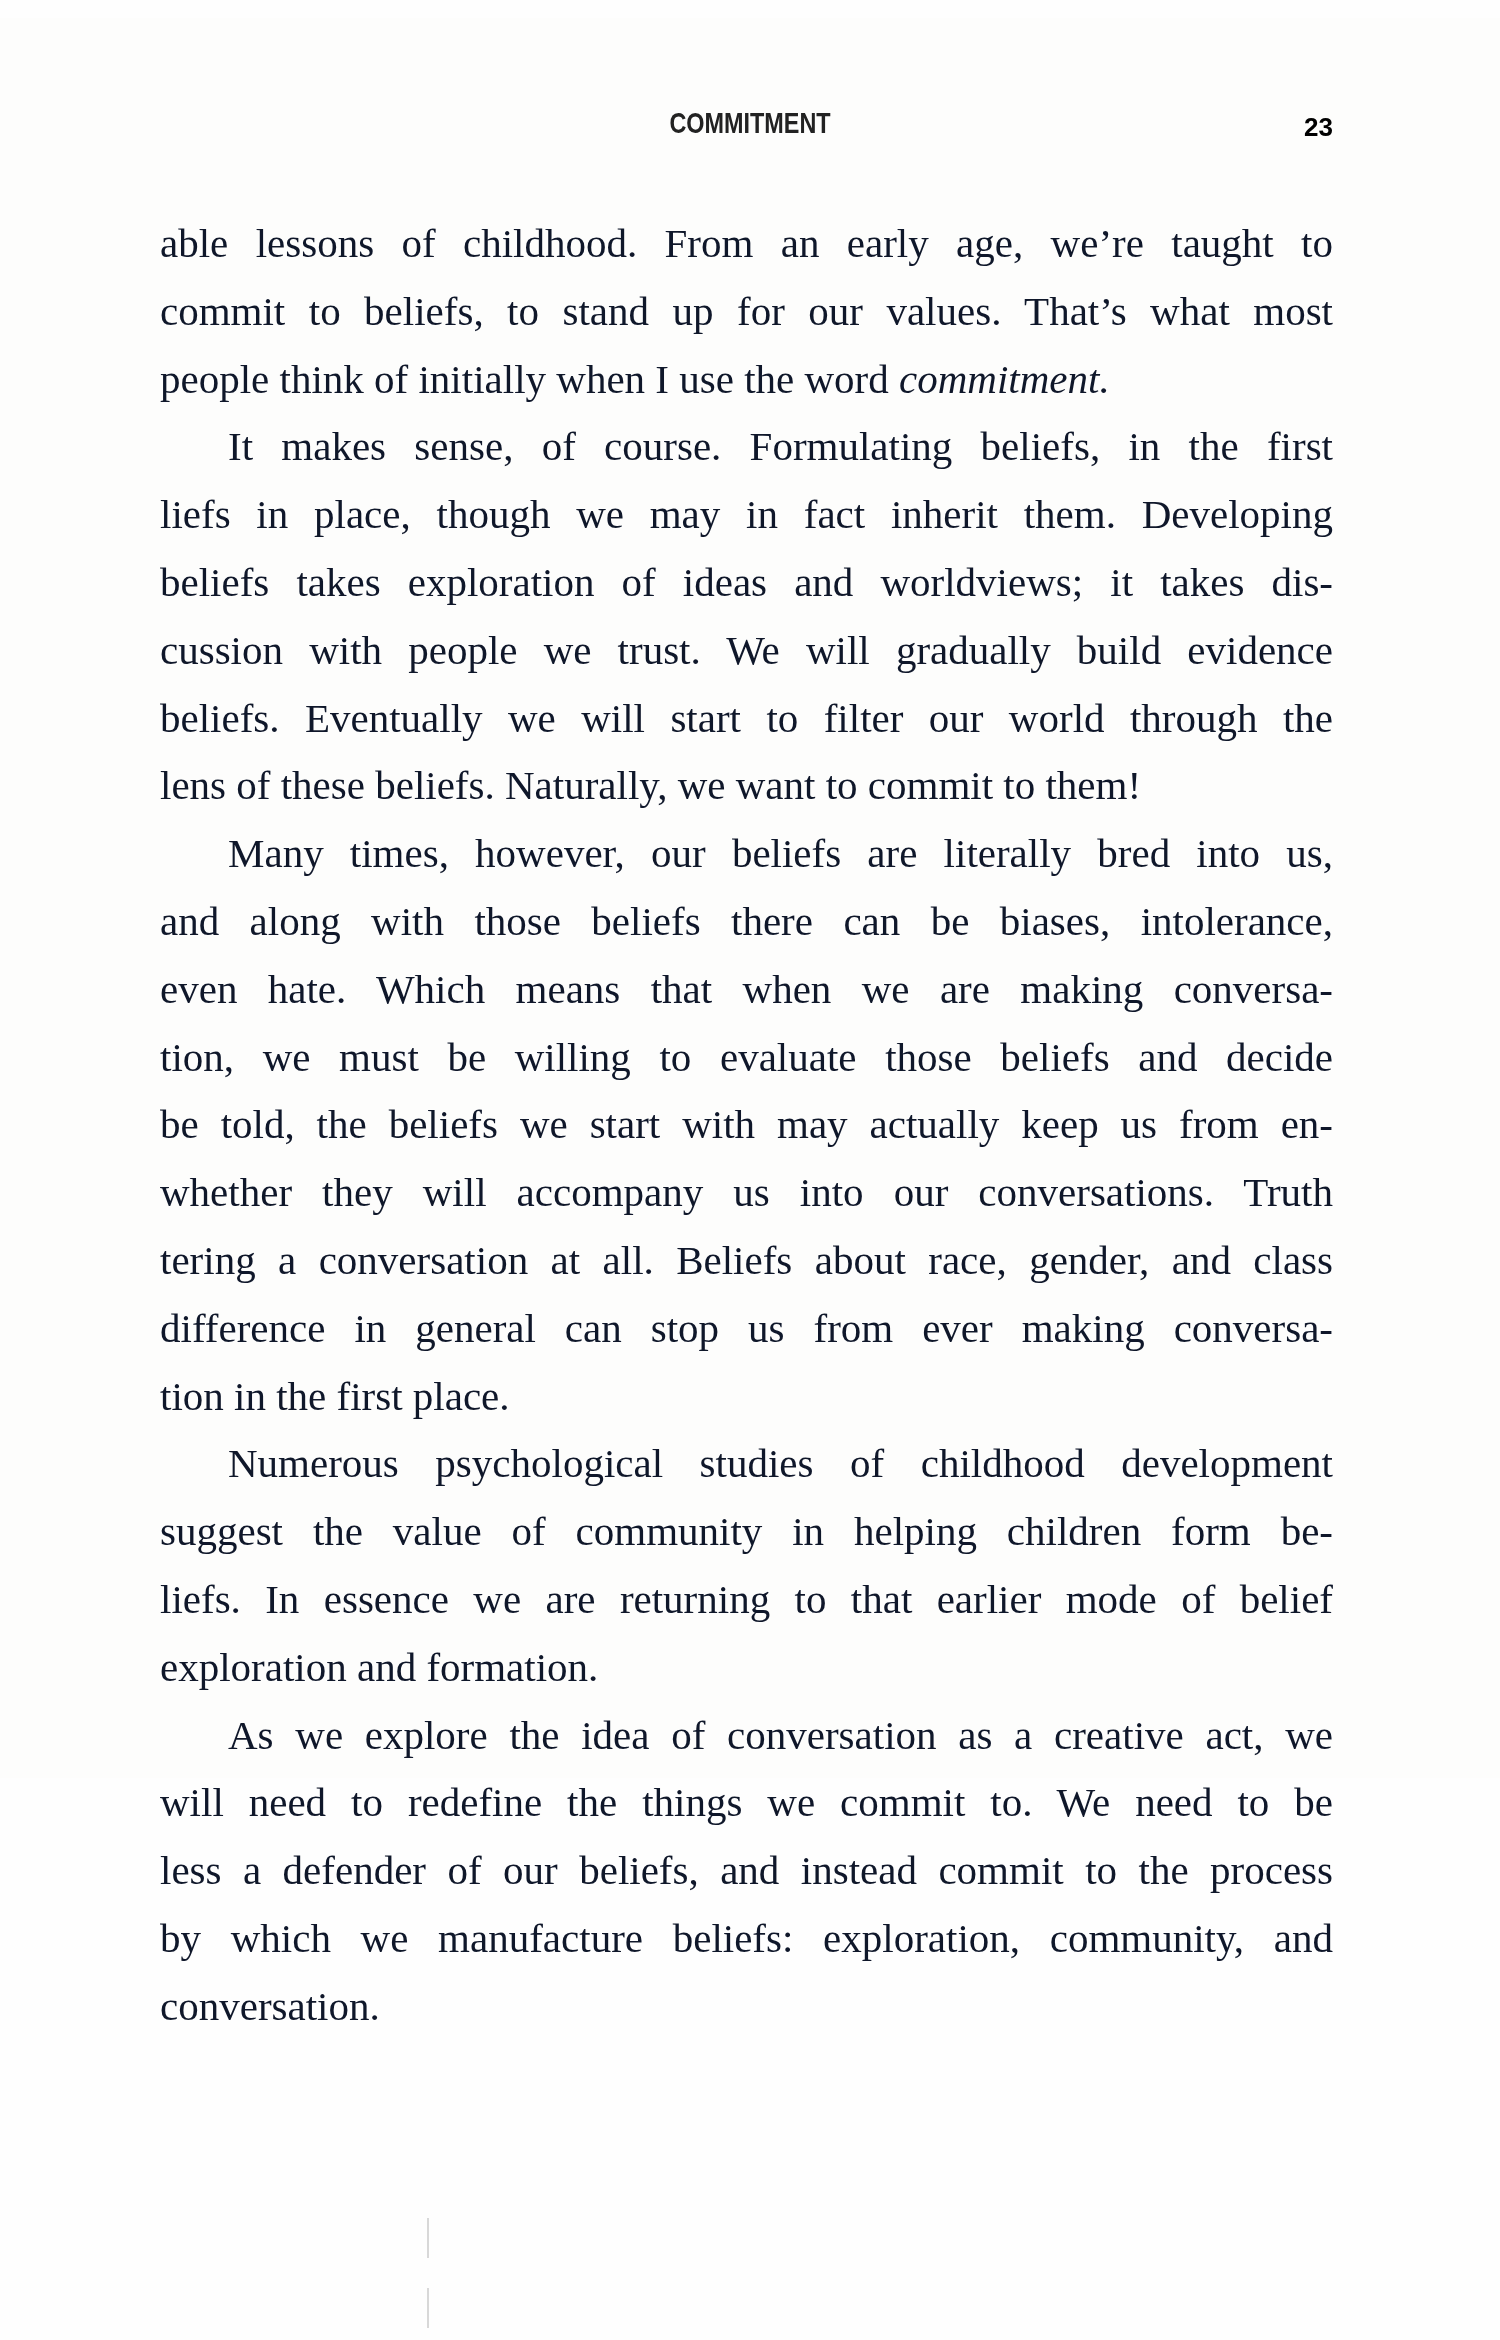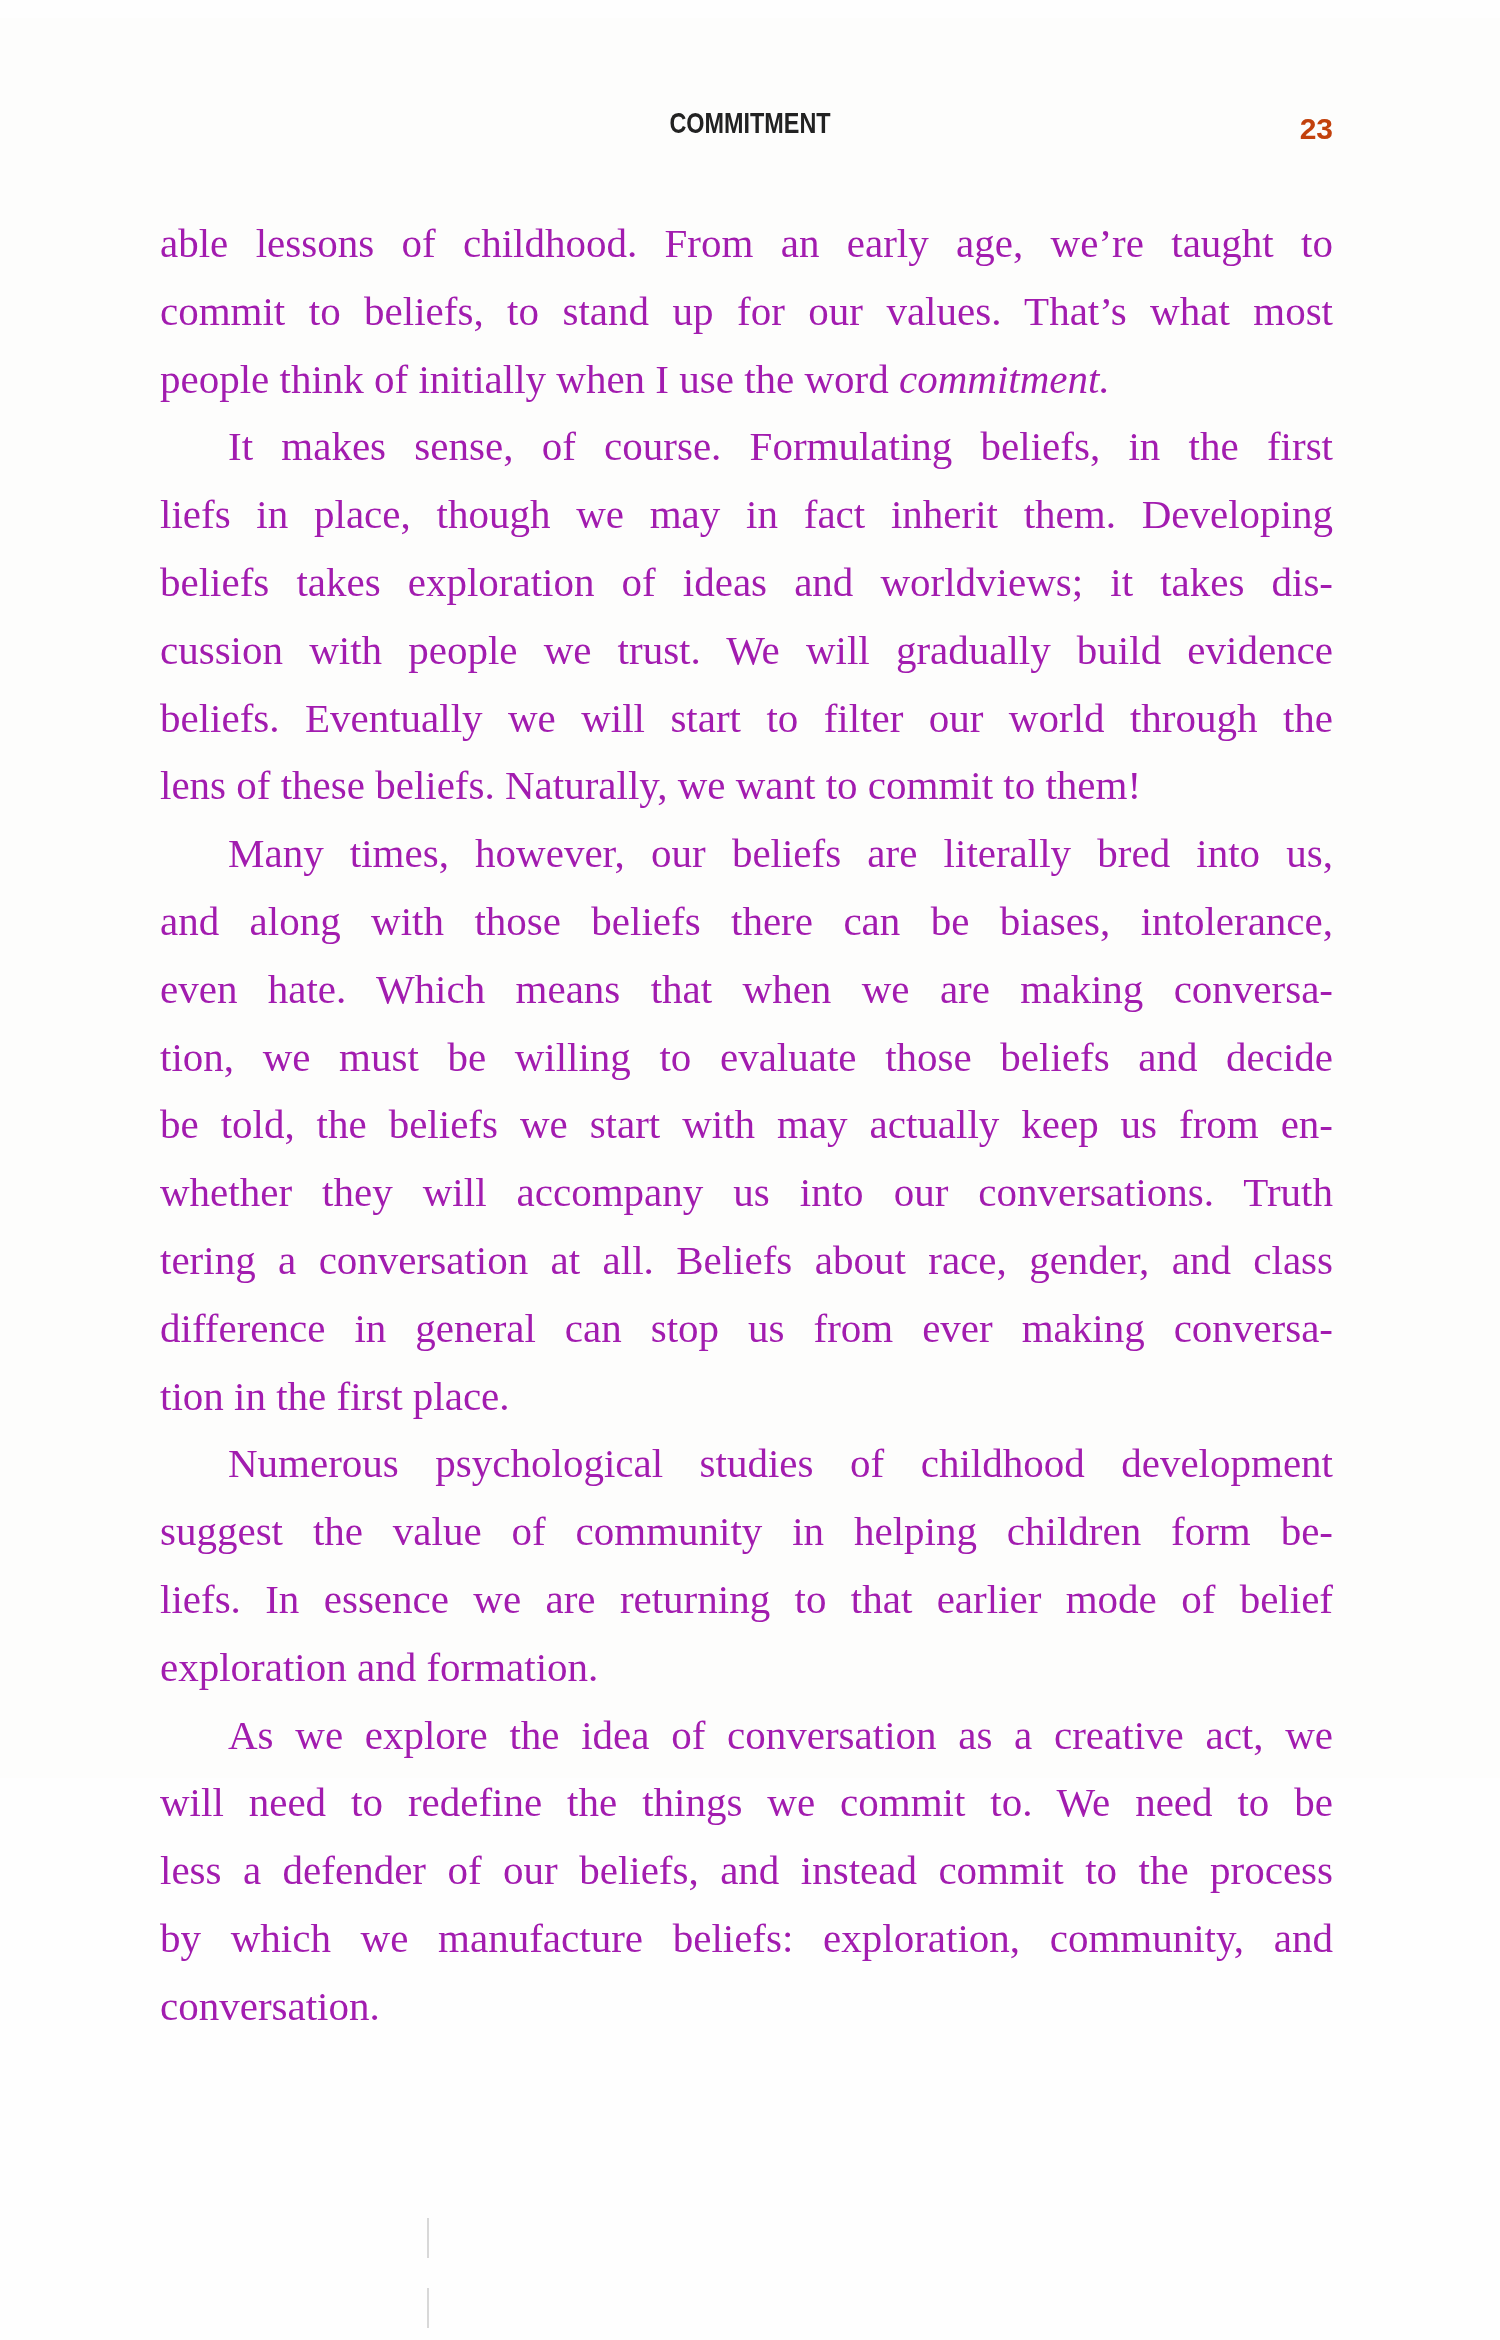--- a/index.html
+++ b/index.html
@@ -17,7 +17,7 @@
     .page-number {
       position: absolute; right: 167px; top: 6px;
       font-family: "Liberation Sans", sans-serif; font-weight: bold;
-      font-size: 30px; color: #c2410c;
+      font-size: 26px; color: #000000;
     }
     .body-text {
       position: absolute; left: 160px; top: 192px; width: 1173px;

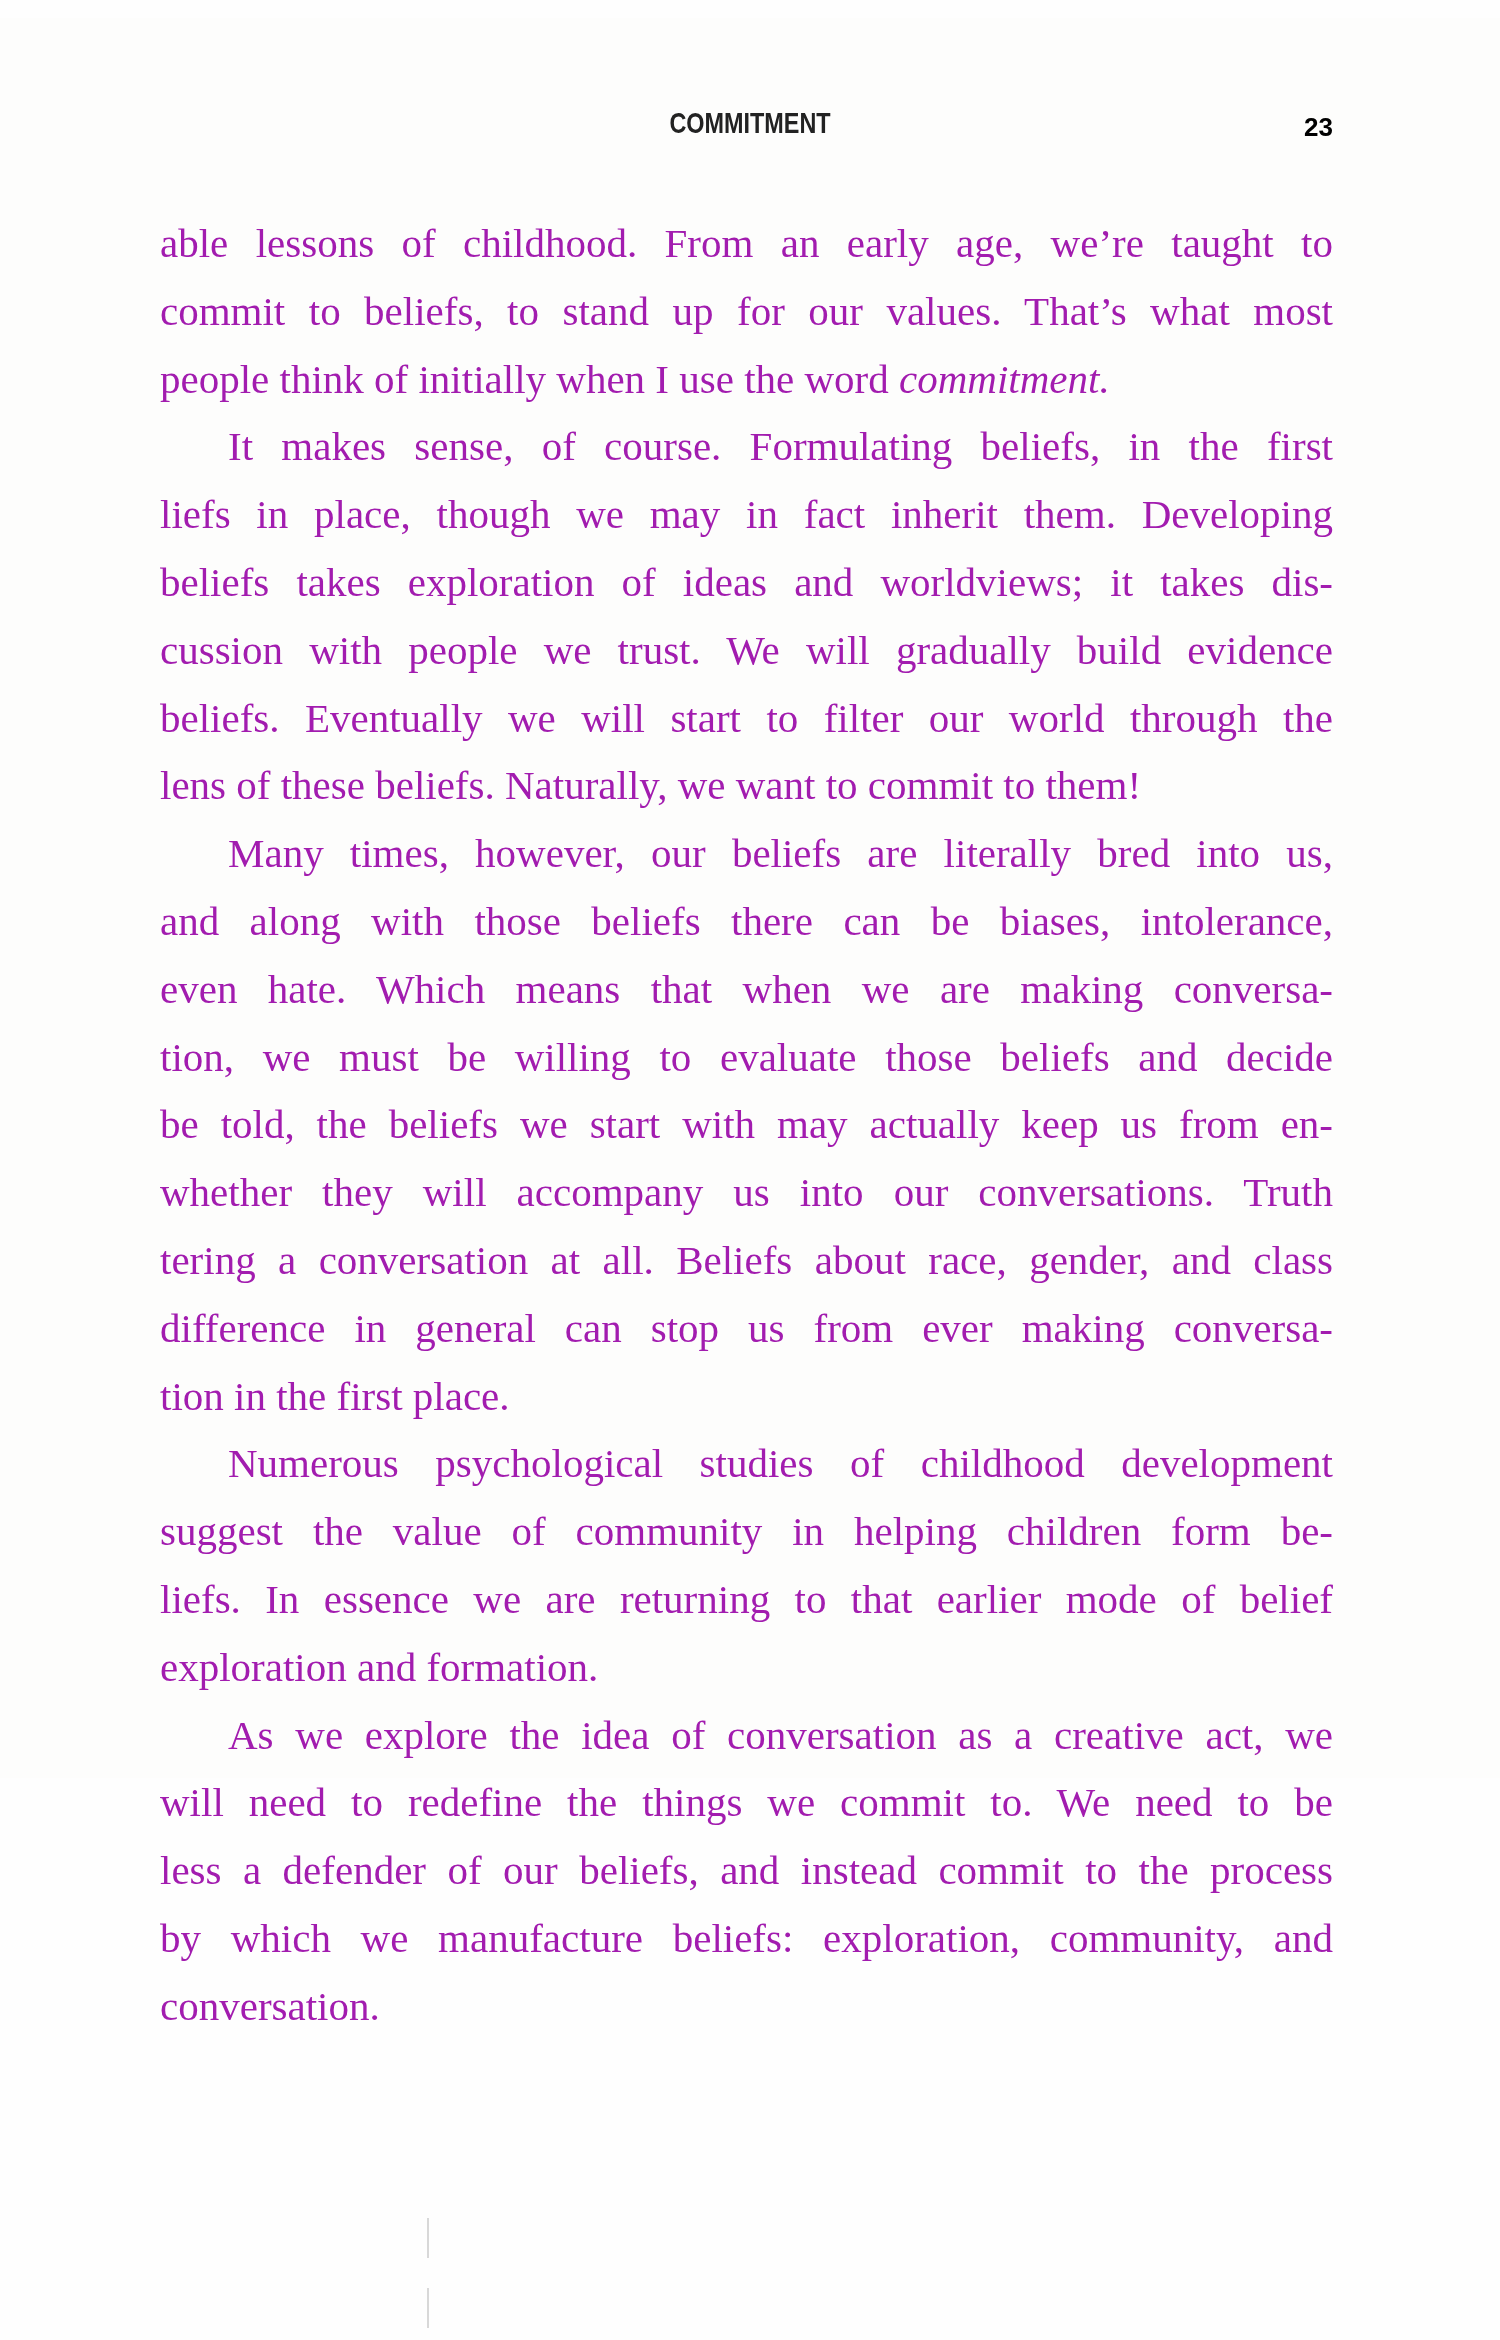--- a/index.html
+++ b/index.html
@@ -21,7 +21,7 @@
     }
     .body-text {
       position: absolute; left: 160px; top: 192px; width: 1173px;
-      font-family: "Liberation Serif", serif; font-size: 41px; color: #a21caf;
+      font-family: "Liberation Serif", serif; font-size: 41px; color: #0f172a;
       line-height: 67.8px;
     }
     .line { display: block; height: 67.8px; white-space: nowrap; text-align: justify; text-align-last: justify; }

